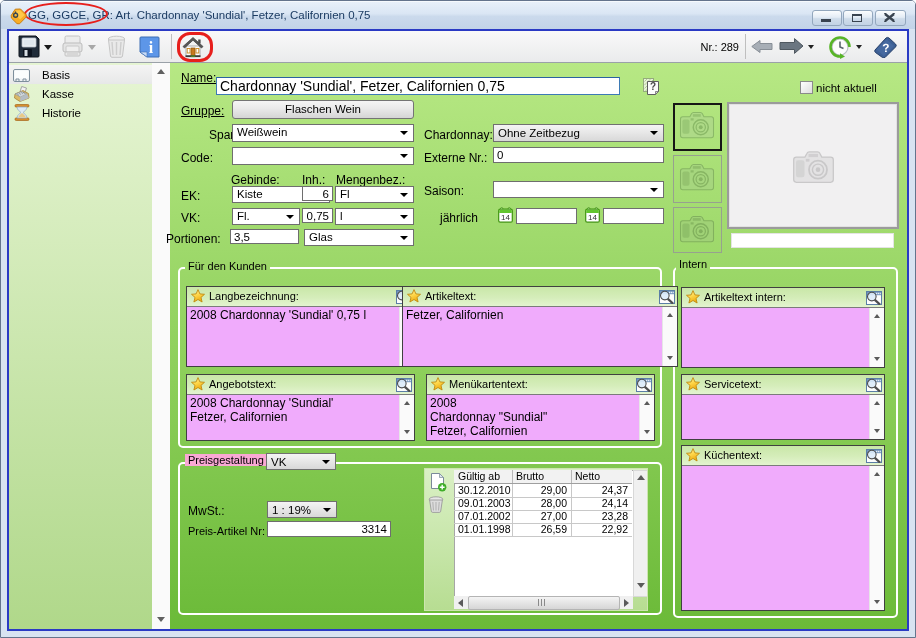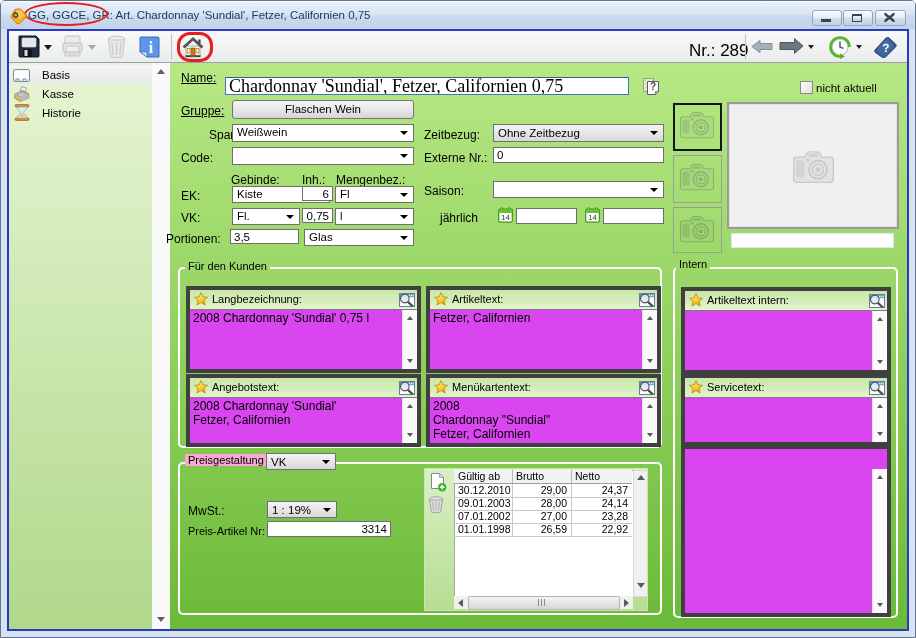--- a/index.html
+++ b/index.html
@@ -114,7 +114,7 @@
 </svg>
 <div class="abs redellipse" style="left:177px;top:32px;width:30px;height:24px;border-width:3px;border-radius:13px;"></div>
 
-<div class="abs lbl" style="left:689px;top:41px;width:50px;text-align:right;font-size:17px;">Nr.: 289</div>
+<div class="abs lbl" style="left:689px;top:41px;width:50px;text-align:right;font-size:11px;">Nr.: 289</div>
 <div class="abs tsep" style="left:745px;"></div>
 <svg class="abs" style="left:751px;top:40px" width="22" height="13" viewBox="0 0 22 13">
  <path d="M9 0.5 L9 3.5 H21 V9.5 H9 L9 12.5 L0.8 6.5 Z" fill="#a7aeb6" stroke="#878e96" stroke-width="1"></path>

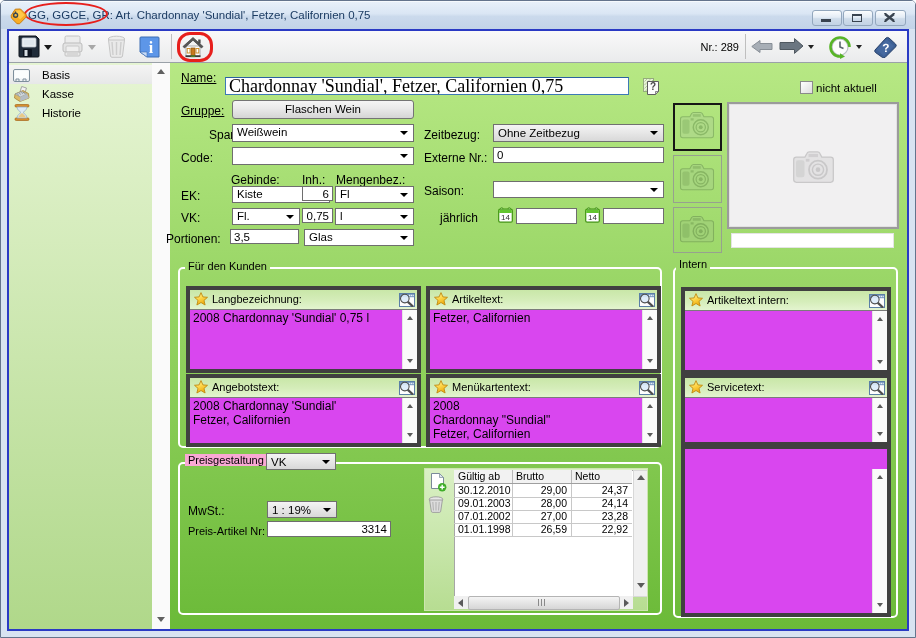--- a/index.html
+++ b/index.html
@@ -222,7 +222,7 @@
 <div class="abs lbl" style="left:424px;top:184px;">Saison:</div>
 <div class="abs lbl" style="left:440px;top:211px;">jährlich</div>
 
-<div class="abs inp" style="left:225px;top:77px;width:396px;height:16px;border-color:#3d7ab5;border-top-color:#2a62a0;font-size:18px;line-height:17px;font-family:Liberation Serif, serif;">Chardonnay 'Sundial', Fetzer, Californien 0,75</div>
+<div class="abs inp" style="left:216px;top:77px;width:396px;height:16px;border-color:#3d7ab5;border-top-color:#2a62a0;font-size:14px;line-height:17px;">Chardonnay 'Sundial', Fetzer, Californien 0,75</div>
 <svg class="abs" style="left:643px;top:78px" width="17" height="18" viewBox="0 0 17 18">
  <rect x="0.5" y="0.5" width="10" height="13" fill="#e7f2d8" stroke="#94ac7c"></rect>
  <path d="M1.5 3.5 L4 1 M1.5 7 L7.5 1 M1.5 10.5 L10 2 M2.5 13 L10.5 5 M6 13 L10.5 8.5" stroke="#b2cc96" stroke-width="1"></path>

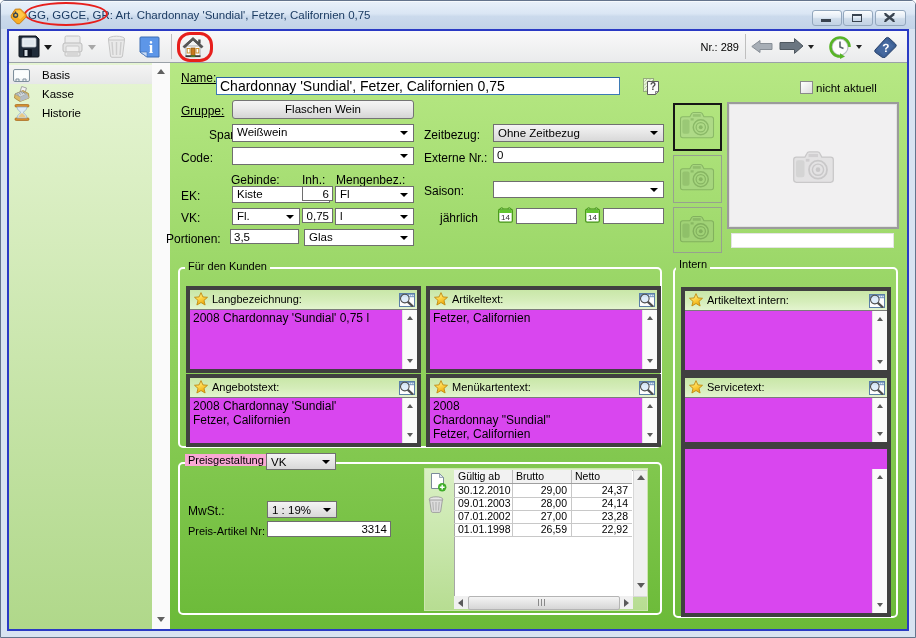--- a/index.html
+++ b/index.html
@@ -217,7 +217,7 @@
 <div class="abs lbl" style="left:181px;top:189px;">EK:</div>
 <div class="abs lbl" style="left:181px;top:211px;">VK:</div>
 <div class="abs lbl" style="left:166px;top:232px;">Portionen:</div>
-<div class="abs lbl" style="left:424px;top:128px;">Zeitbezug:</div>
+<div class="abs lbl" style="left:424px;top:128px;">Chardonnay:</div>
 <div class="abs lbl" style="left:424px;top:151px;">Externe Nr.:</div>
 <div class="abs lbl" style="left:424px;top:184px;">Saison:</div>
 <div class="abs lbl" style="left:440px;top:211px;">jährlich</div>

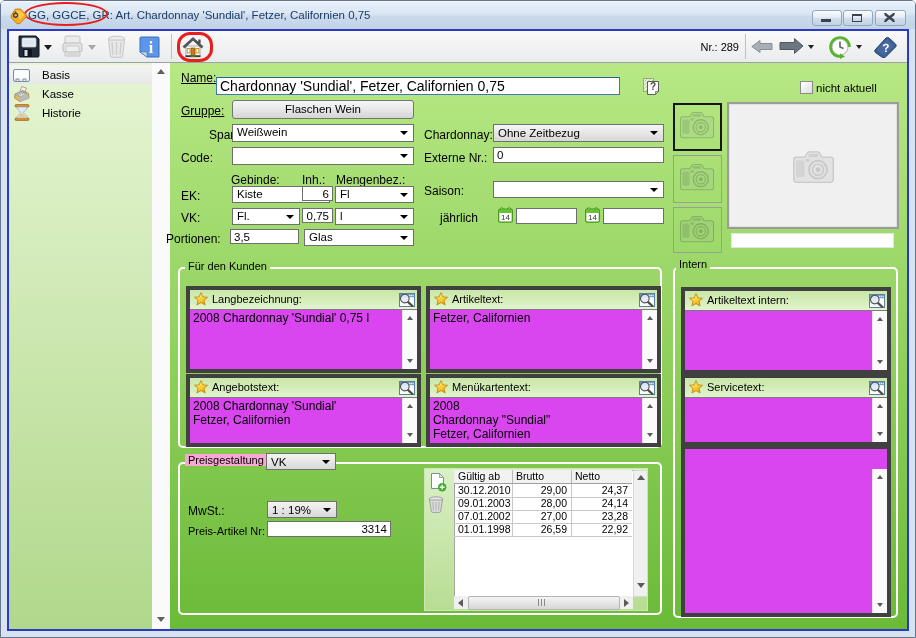--- a/index.html
+++ b/index.html
@@ -35,7 +35,7 @@
 .gbox{border:2px solid #fff;border-radius:5px;}
 .gtitle{position:absolute;font-size:11px;color:#000;padding:0 3px;white-space:nowrap;}
 
-.panel{border:4px solid #404040;background:#d946ef;}
+.panel{border:1px solid #404040;background:#f0abfc;}
 .phead{position:absolute;left:0;top:0;right:0;height:19px;background:linear-gradient(#c9e7a8,#d5edba 55%,#e3f4cf);border-bottom:1px solid #7b7b7b;}
 .phead .pt{position:absolute;left:22px;top:3px;font-size:11px;color:#000;white-space:nowrap;}
 .vsb{position:absolute;top:20px;right:0;bottom:0;width:14px;background:#fafafa;border-left:1px solid #e6e6e6;}

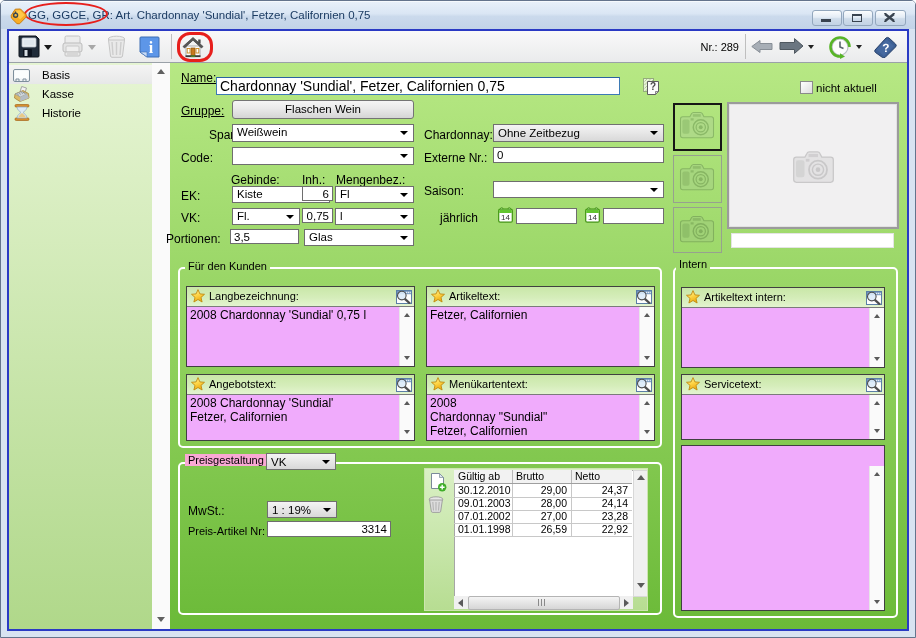--- a/index.html
+++ b/index.html
@@ -311,7 +311,7 @@
       <i class="dn"></i>
     </div>
 </div>
-<div class="abs panel" style="left:426px;top:286px;width:227px;height:79px;">
+<div class="abs panel" style="left:402px;top:286px;width:227px;height:79px;padding-left:47px;">
  <div class="phead">
       <svg class="star" width="14" height="14">
         <use href="#star"></use>

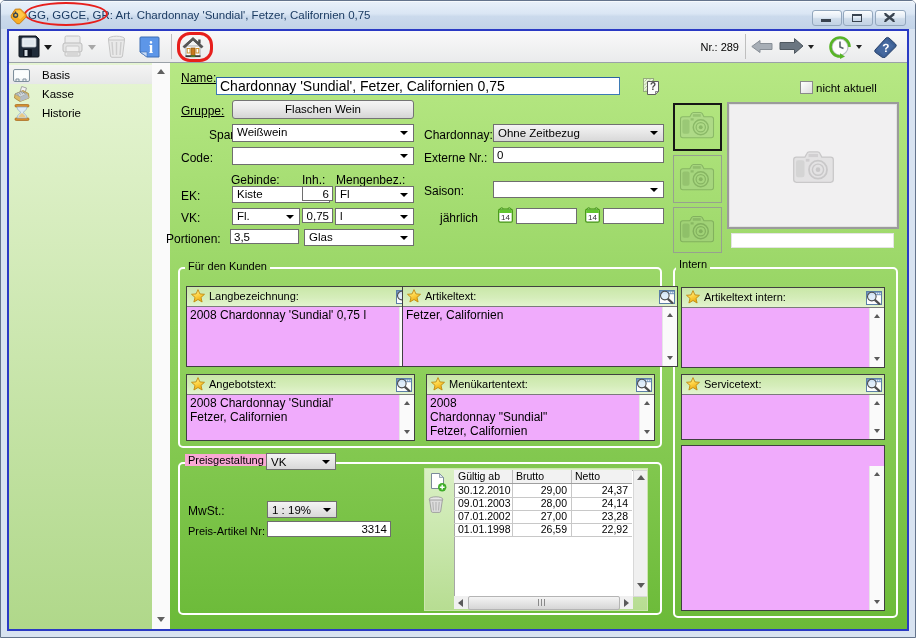--- a/index.html
+++ b/index.html
@@ -390,6 +390,15 @@
     </div>
 </div>
 <div class="abs panel" style="left:681px;top:445px;width:202px;height:164px;">
+ <div class="phead">
+      <svg class="star" width="14" height="14">
+        <use href="#star"></use>
+      </svg>
+      <span class="pt">Küchentext:</span>
+      <svg class="mag" width="16" height="14">
+        <use href="#mag"></use>
+      </svg>
+    </div>
  <div class="vsb">
       <i class="up"></i>
       <i class="dn"></i>

